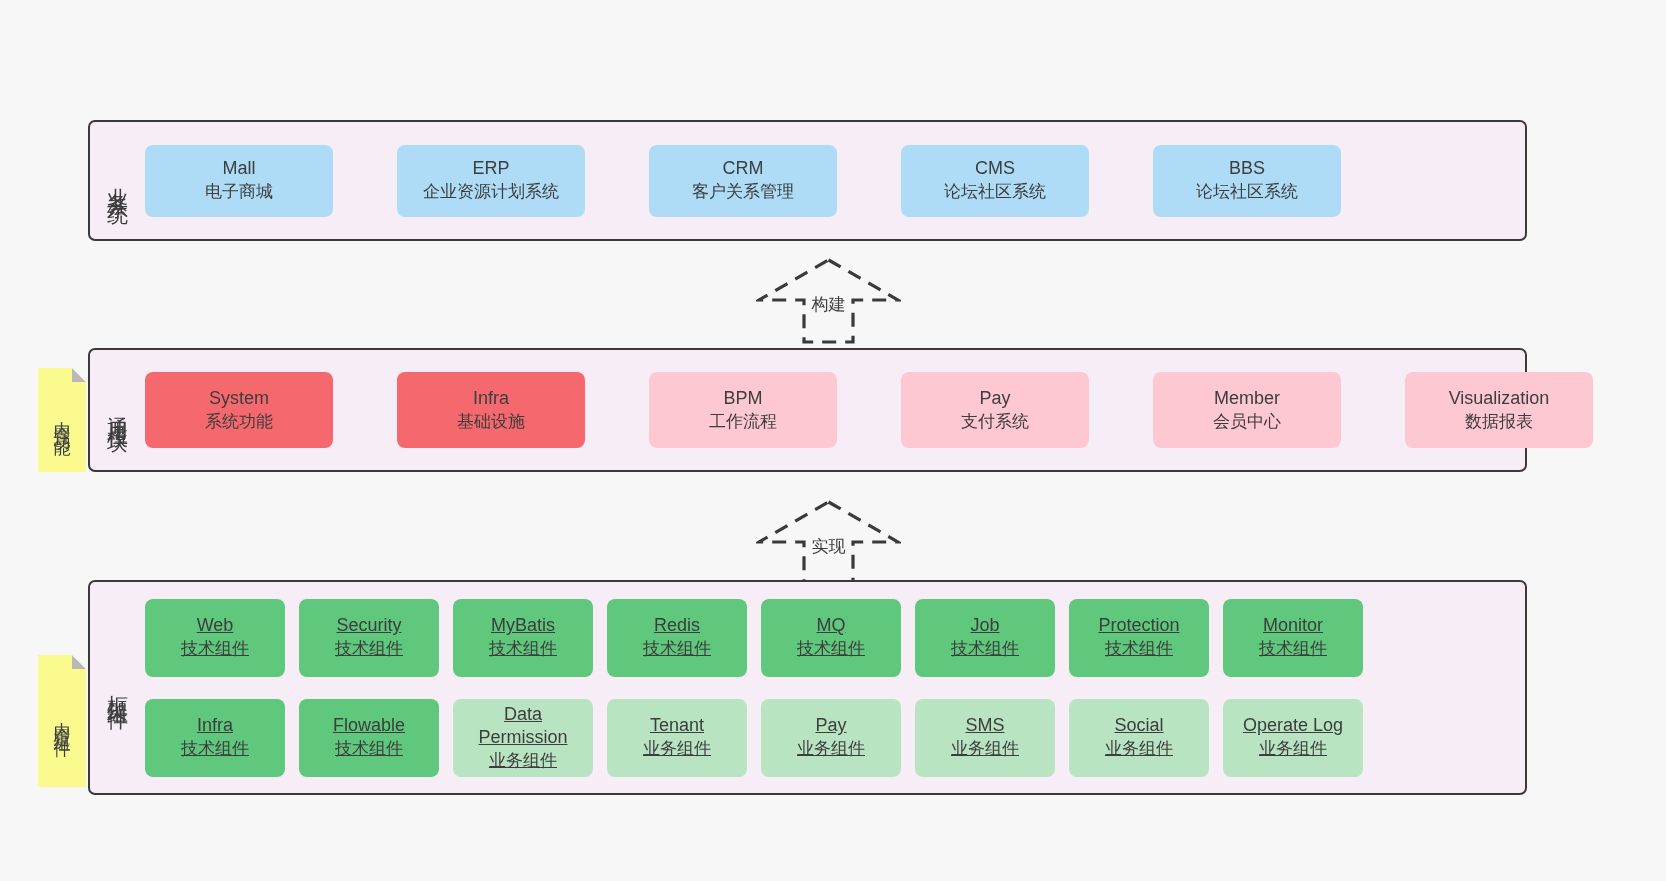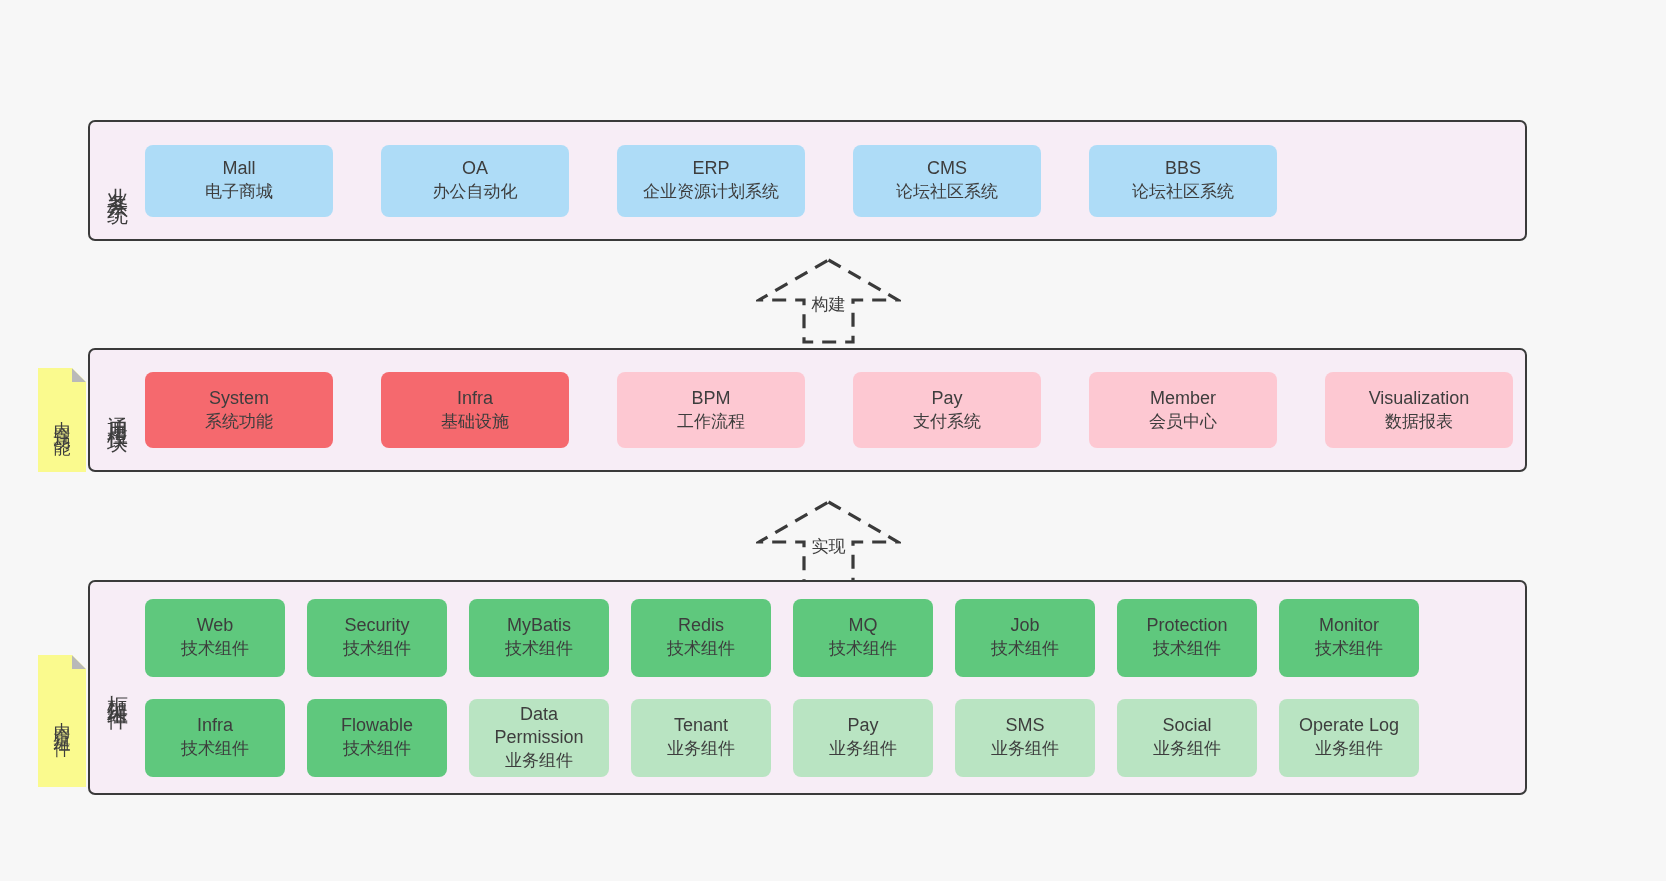--- a/index.html
+++ b/index.html
@@ -54,7 +54,7 @@
     gap: 22px;
   }
   .box-row { display: flex; }
-  .band1 .box-row, .band2 .box-row { gap: 48px; }
+  .band1 .box-row, .band2 .box-row { gap: 64px; }
   .band3 .box-row { gap: 22px; }
 
   

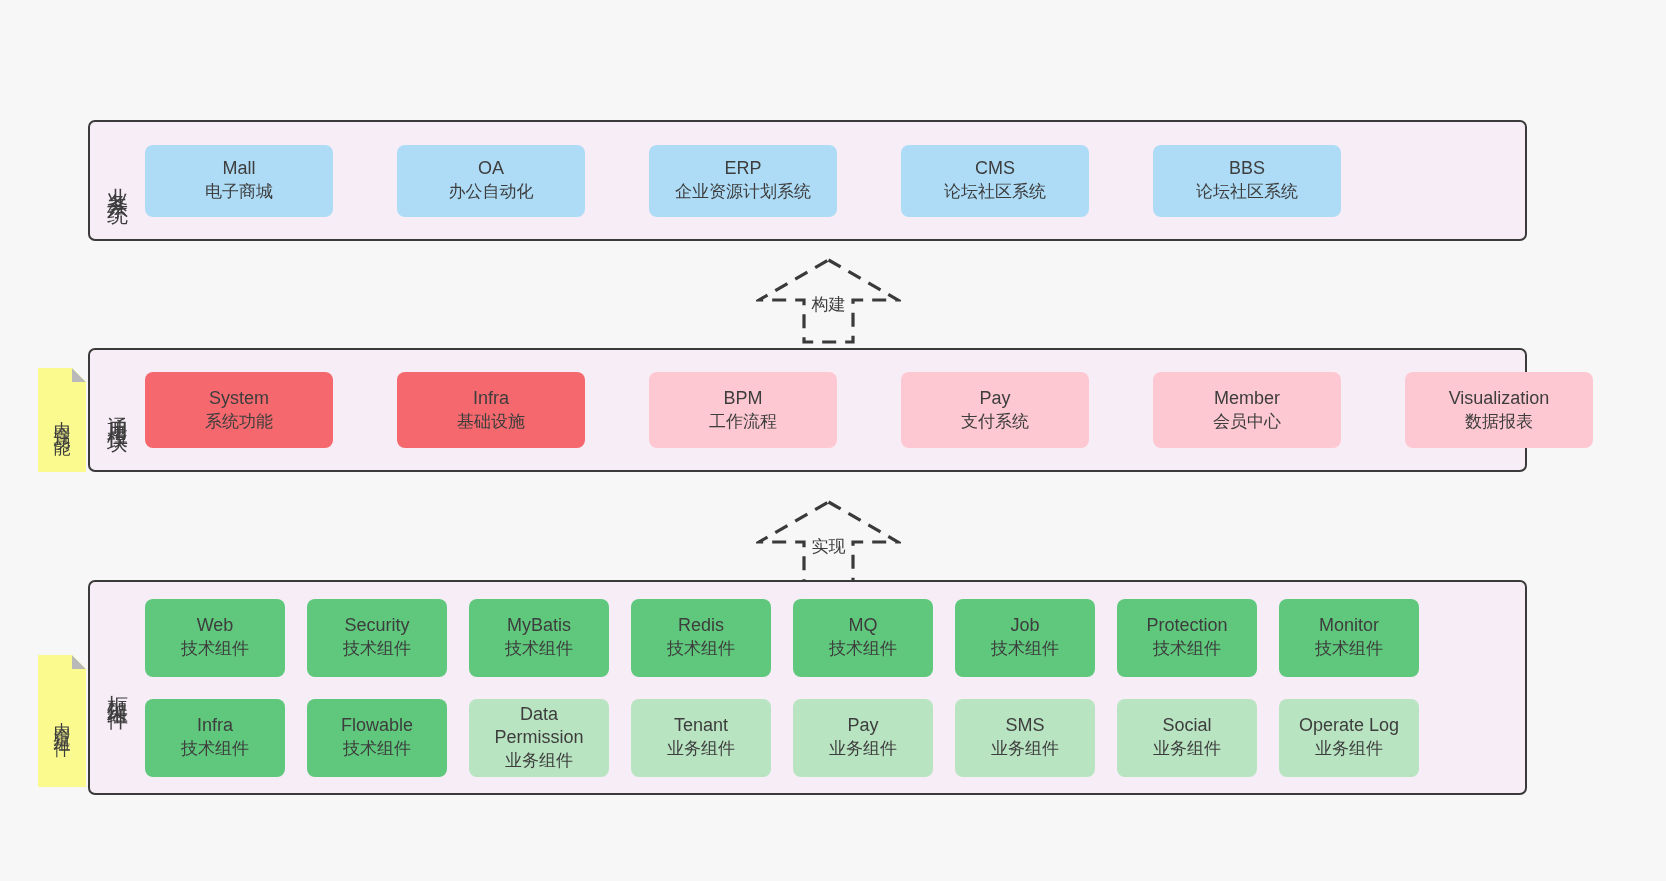--- a/index.html
+++ b/index.html
@@ -149,10 +149,6 @@
             <div class="box-subtitle">电子商城</div>
           </div>
           <div class="box style-blue">
-            <div class="box-title">OA</div>
-            <div class="box-subtitle">办公自动化</div>
-          </div>
-          <div class="box style-blue">
             <div class="box-title">ERP</div>
             <div class="box-subtitle">企业资源计划系统</div>
           </div>

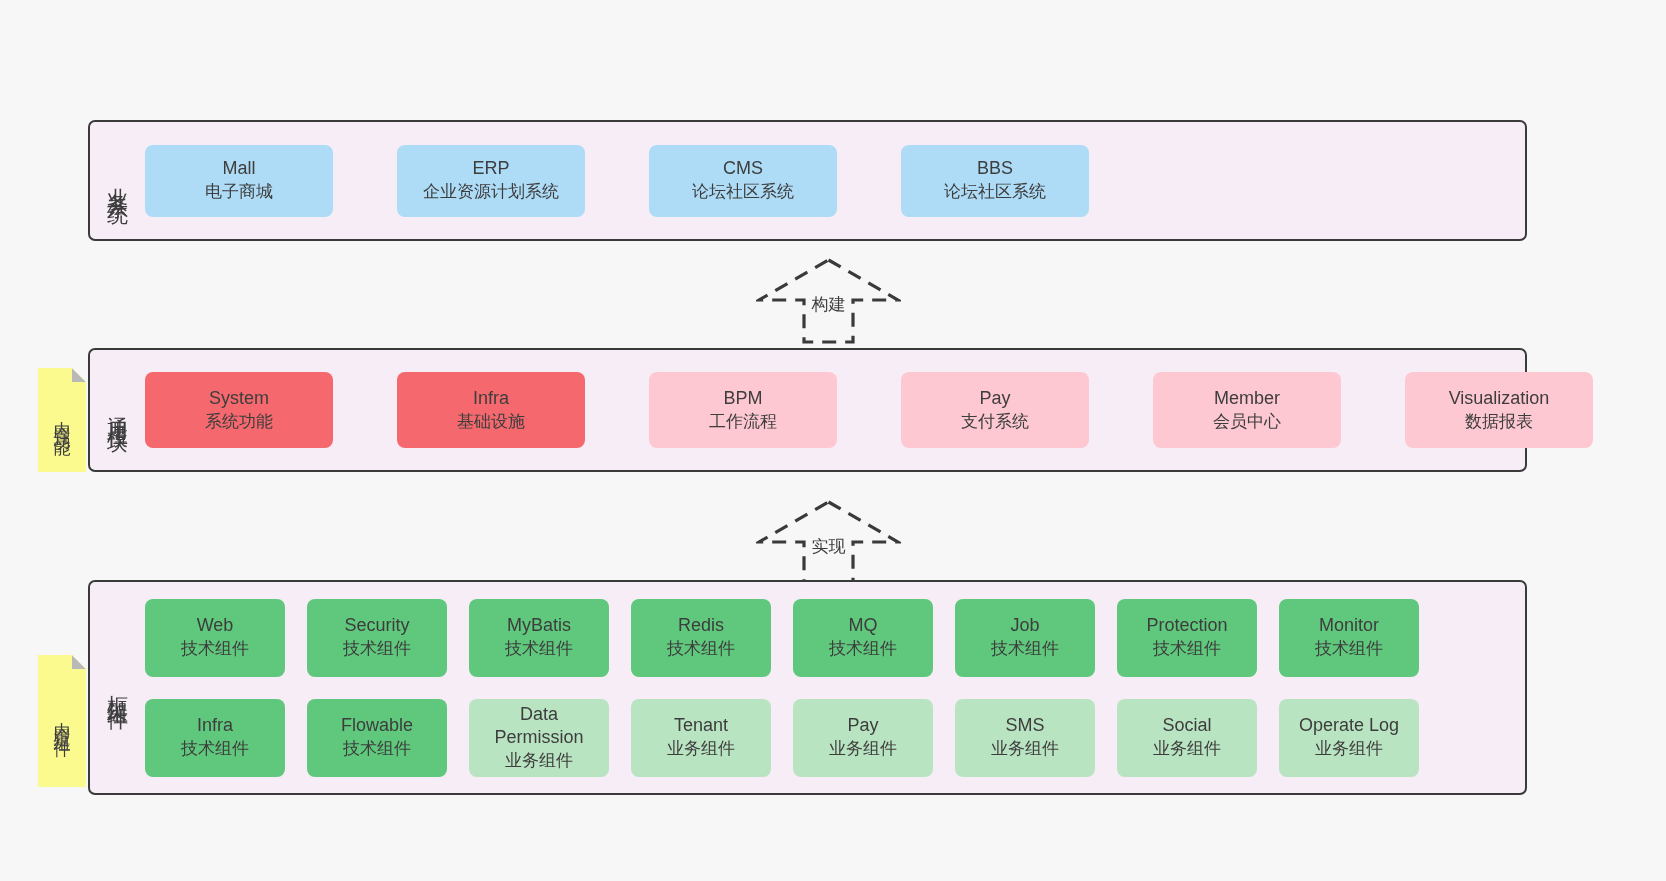--- a/index.html
+++ b/index.html
@@ -153,6 +153,10 @@
             <div class="box-subtitle">企业资源计划系统</div>
           </div>
           <div class="box style-blue">
+            <div class="box-title">CRM</div>
+            <div class="box-subtitle">客户关系管理</div>
+          </div>
+          <div class="box style-blue">
             <div class="box-title">CMS</div>
             <div class="box-subtitle">论坛社区系统</div>
           </div>

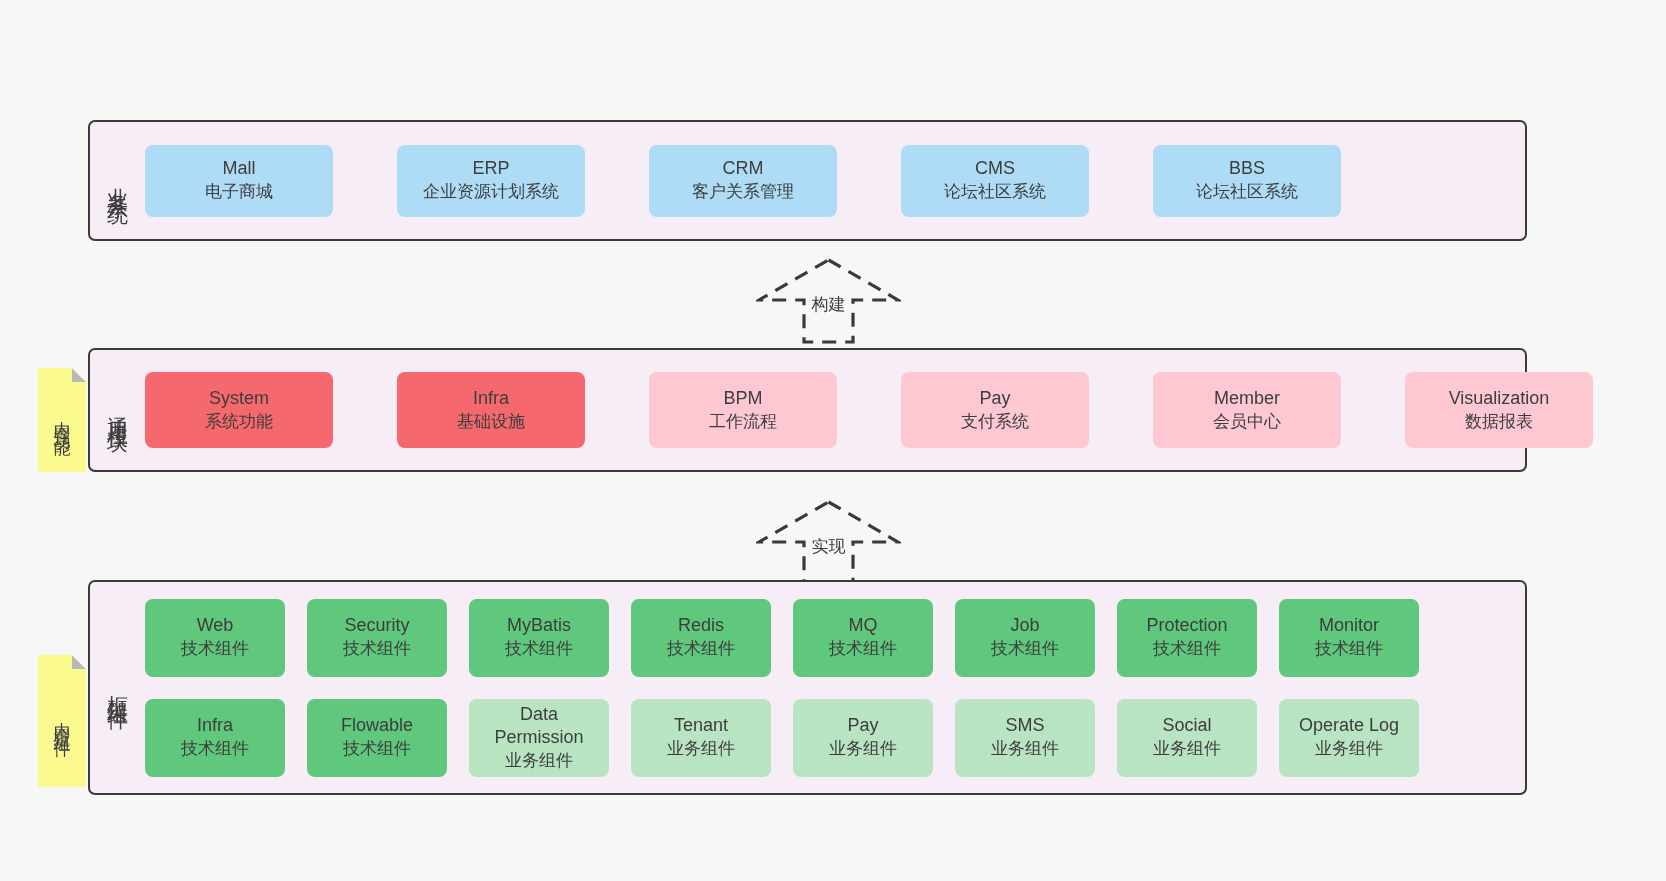--- a/index.html
+++ b/index.html
@@ -55,7 +55,7 @@
   }
   .box-row { display: flex; }
   .band1 .box-row, .band2 .box-row { gap: 64px; }
-  .band3 .box-row { gap: 22px; }
+  .band3 .box-row { gap: 14px; text-decoration: underline; }
 
   
   .box {

